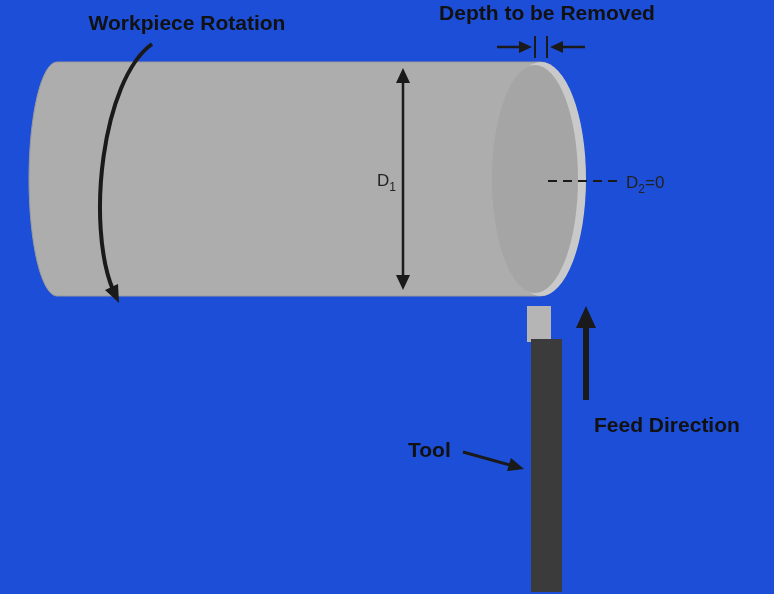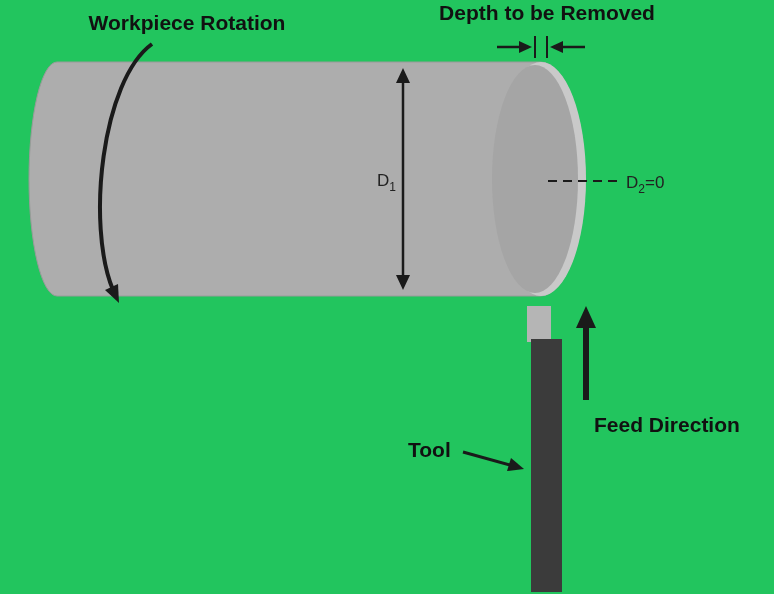--- a/index.html
+++ b/index.html
@@ -12,7 +12,7 @@
     position: relative;
     width: 774px;
     height: 594px;
-    background: #22c55e;
+    background: #1d4ed8;
     overflow: hidden;
   }
   svg { display: block; }

